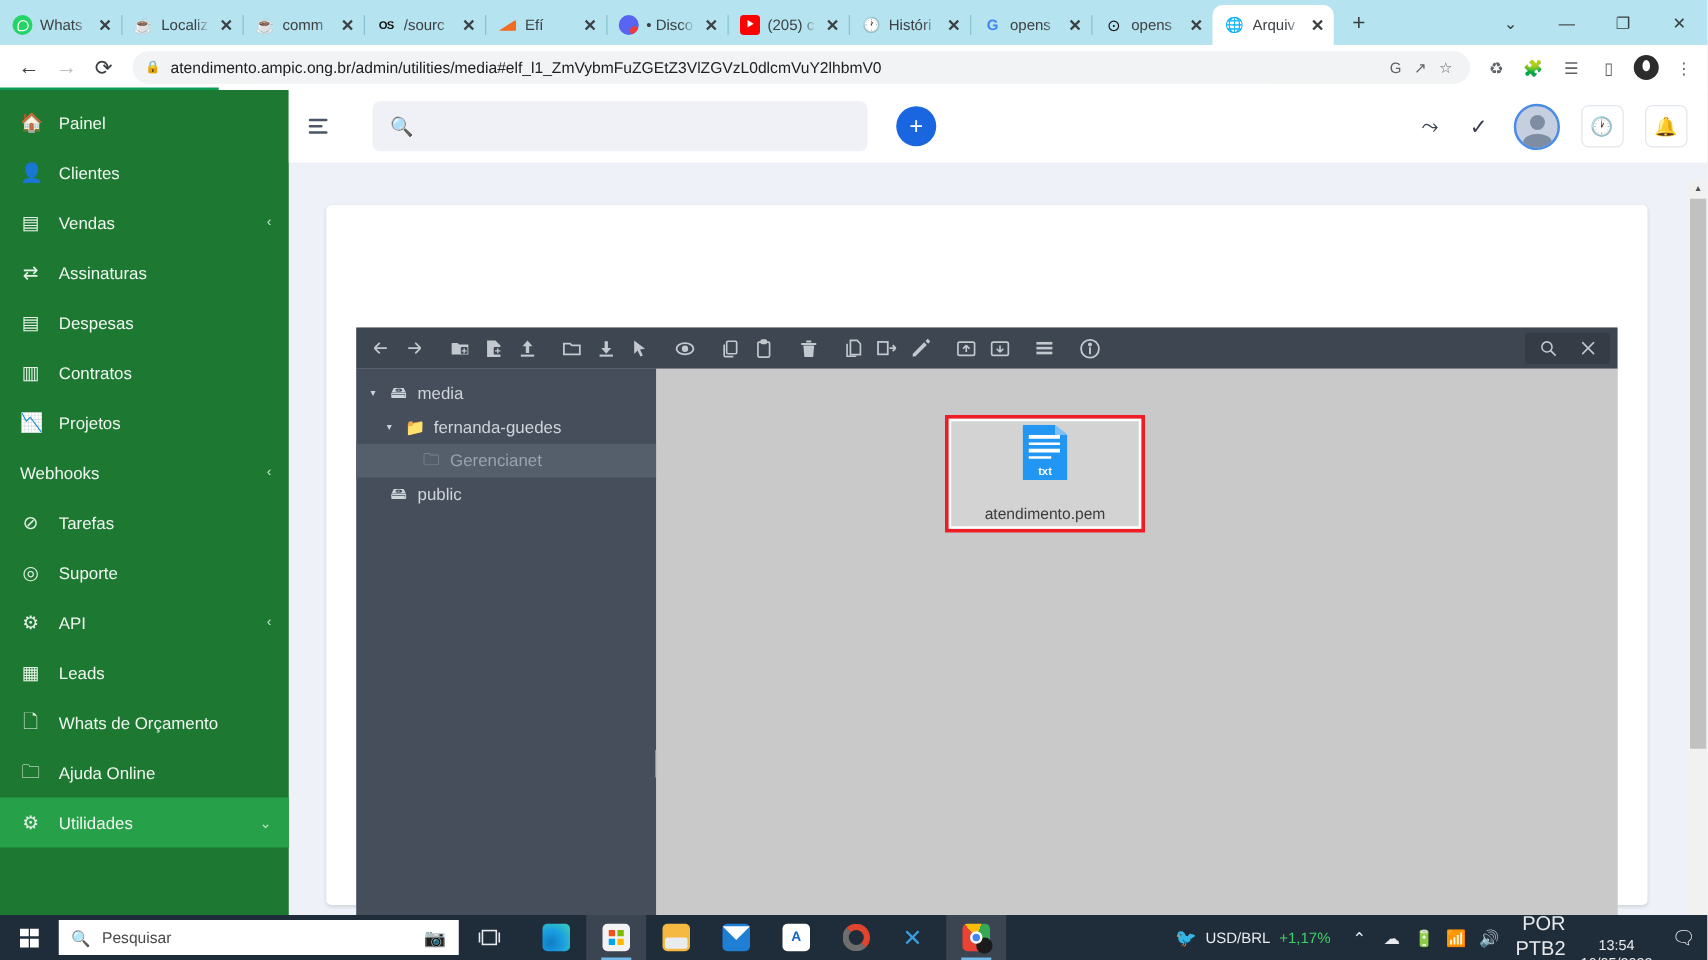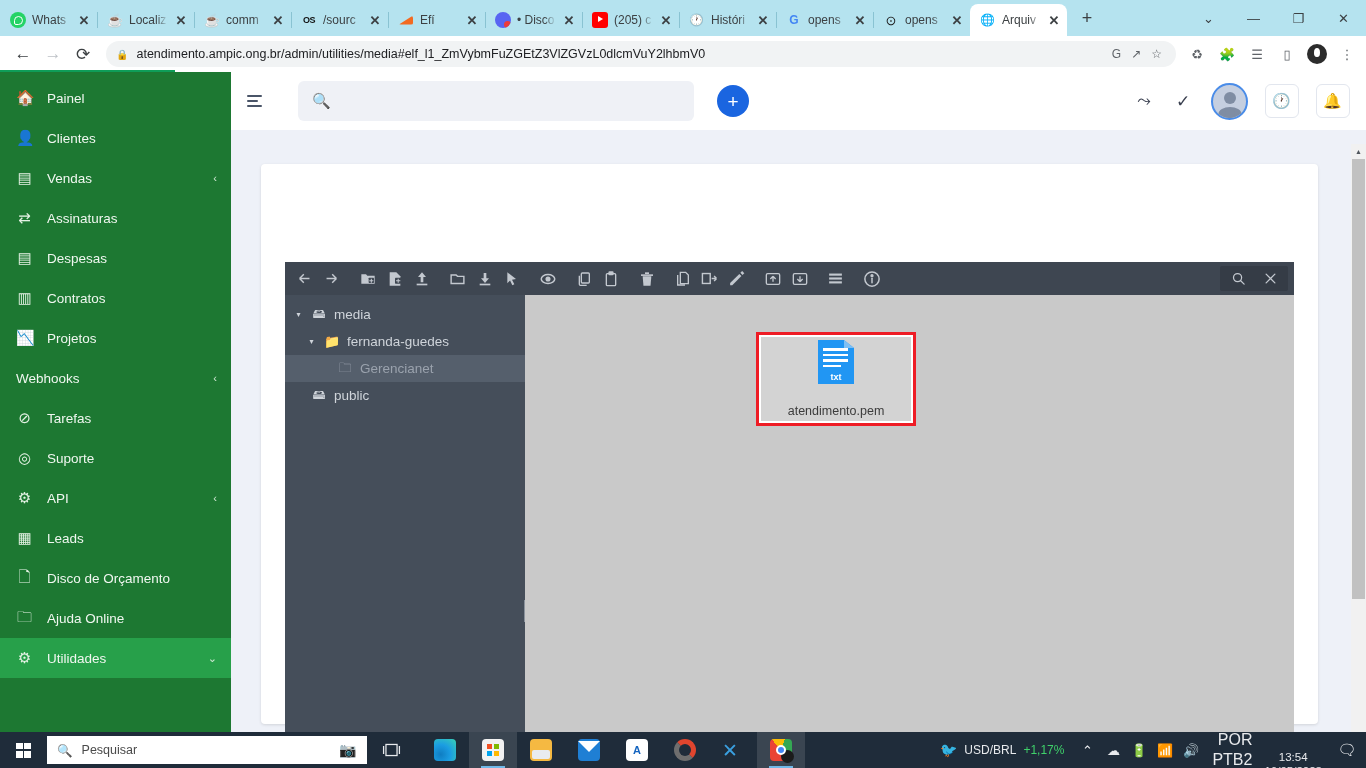--- a/index.html
+++ b/index.html
@@ -583,7 +583,7 @@
         </div>
         <div class="mi">
           <span class="mi-icon">🗋</span>
-          <span class="mi-label">Disco de Orçamento</span>
+          <span class="mi-label">Whats de Orçamento</span>
         </div>
         <div class="mi">
           <span class="mi-icon">🗀</span>

